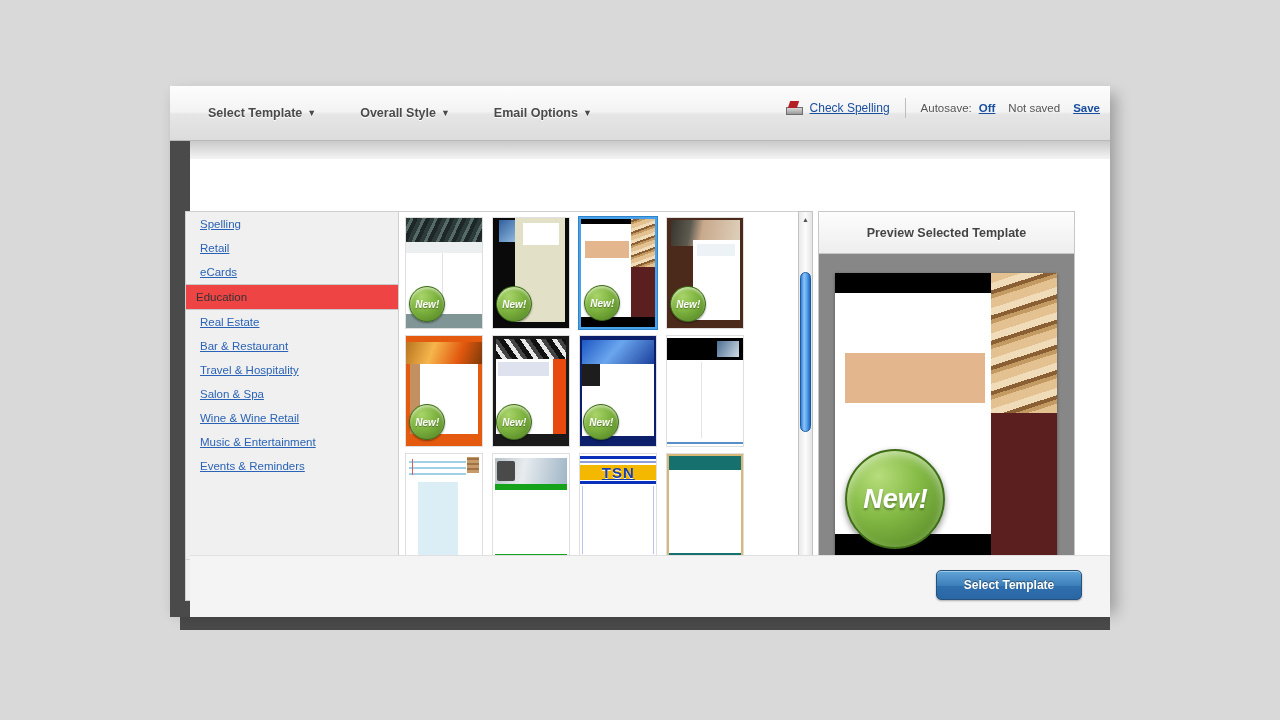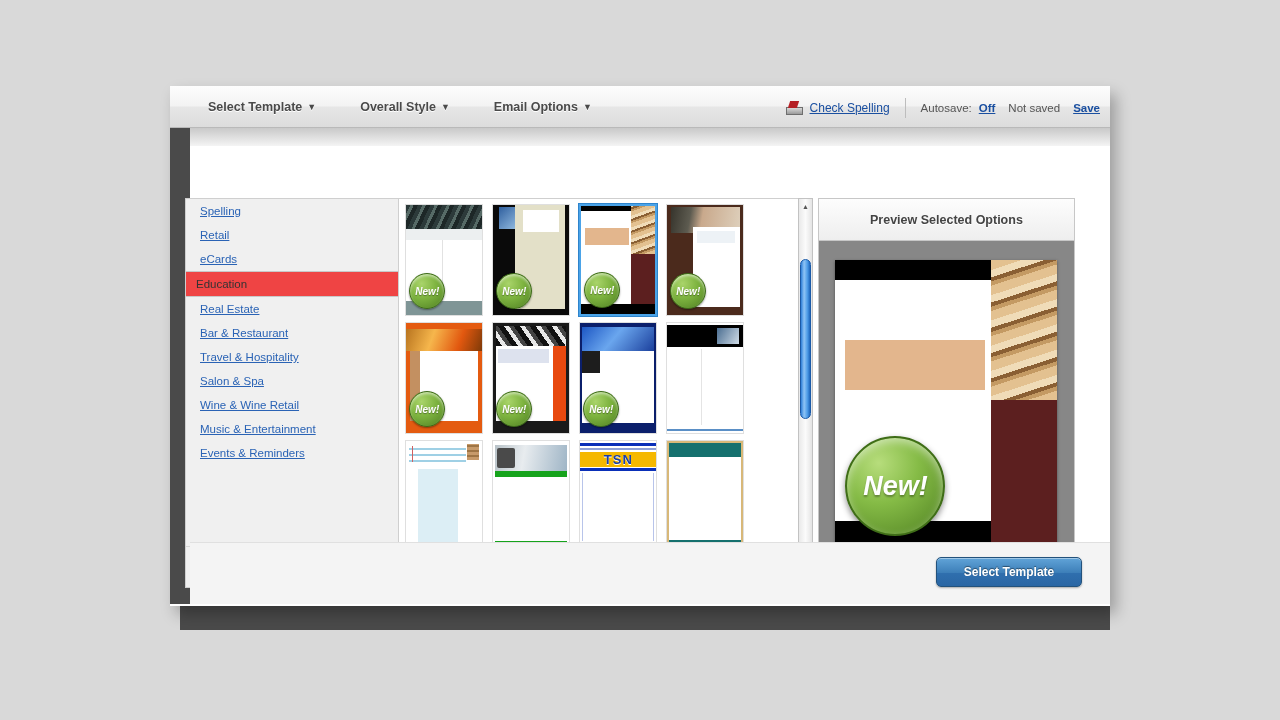--- a/index.html
+++ b/index.html
@@ -34,7 +34,7 @@
   
   #toolbar {
     position: relative;
-    height: 42px;
+    height: 55px;
     background: linear-gradient(to bottom, #fdfdfd 0%, #f3f3f3 48%, #e6e6e6 52%, #dcdcdc 100%);
     border-bottom: 1px solid #b9b9b9;
     display: flex;

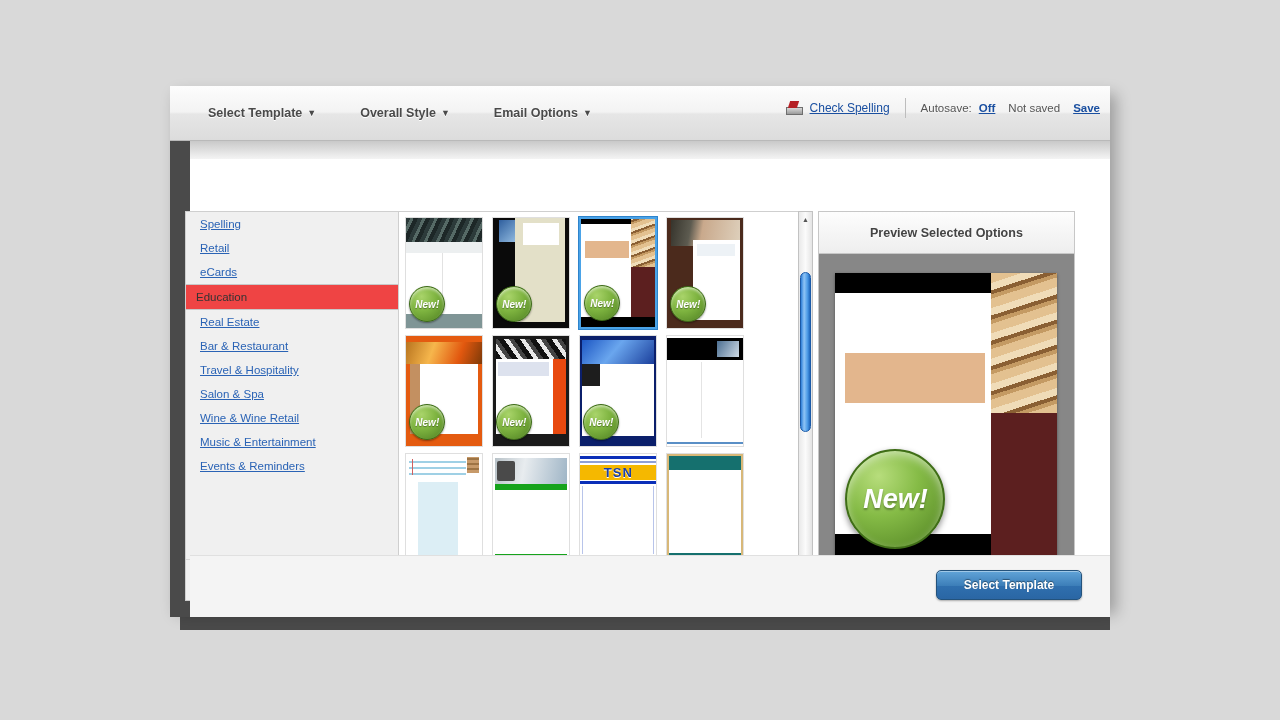--- a/index.html
+++ b/index.html
@@ -484,7 +484,7 @@
       </div>
 
       <div id="preview-panel">
-        <div id="preview-header">Preview Selected Options</div>
+        <div id="preview-header">Preview Selected Template</div>
         <div id="preview-stage">
           <div id="preview-card">
             <div id="pv-topbar"></div>

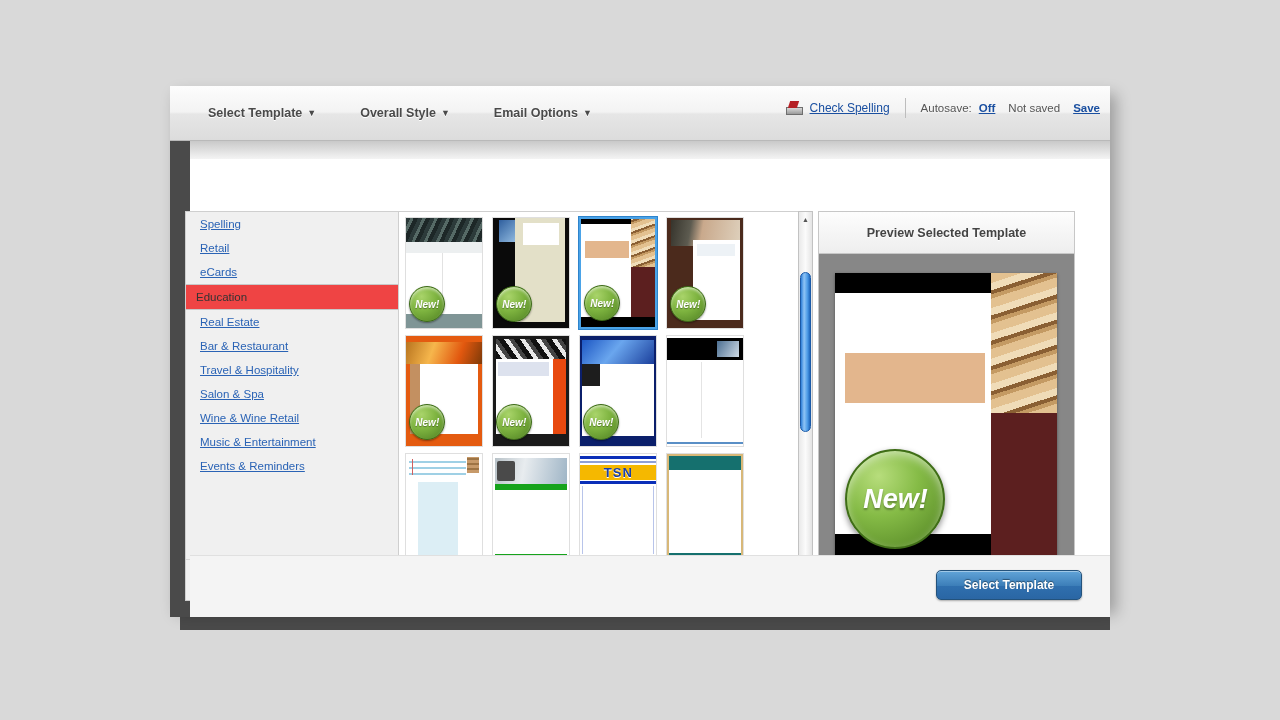--- a/index.html
+++ b/index.html
@@ -438,7 +438,7 @@
               <div style="position:absolute;left:0;top:2px;right:0;height:3px;background:#0a2fb8;"></div>
               <div style="position:absolute;left:0;top:7px;right:0;height:2px;background:#8fa0d6;"></div>
               <div style="position:absolute;left:0;top:11px;right:0;height:15px;background:#f5b800;display:flex;align-items:center;justify-content:center;">
-                <span style="font-size:13px;font-weight:bold;color:#1a3fa8;letter-spacing:1px;text-shadow:0 1px 0 #fff;">TSN</span>
+                <span style="font-size:15px;font-weight:bold;color:#1a3fa8;letter-spacing:1px;text-shadow:0 1px 0 #fff;text-decoration:underline;">TSN</span>
               </div>
               <div style="position:absolute;left:0;top:27px;right:0;height:3px;background:#0a2fb8;"></div>
               <div style="position:absolute;left:2px;top:32px;right:2px;bottom:10px;background:#fff;border-left:1px solid #b8c4ea;border-right:1px solid #b8c4ea;"></div>

